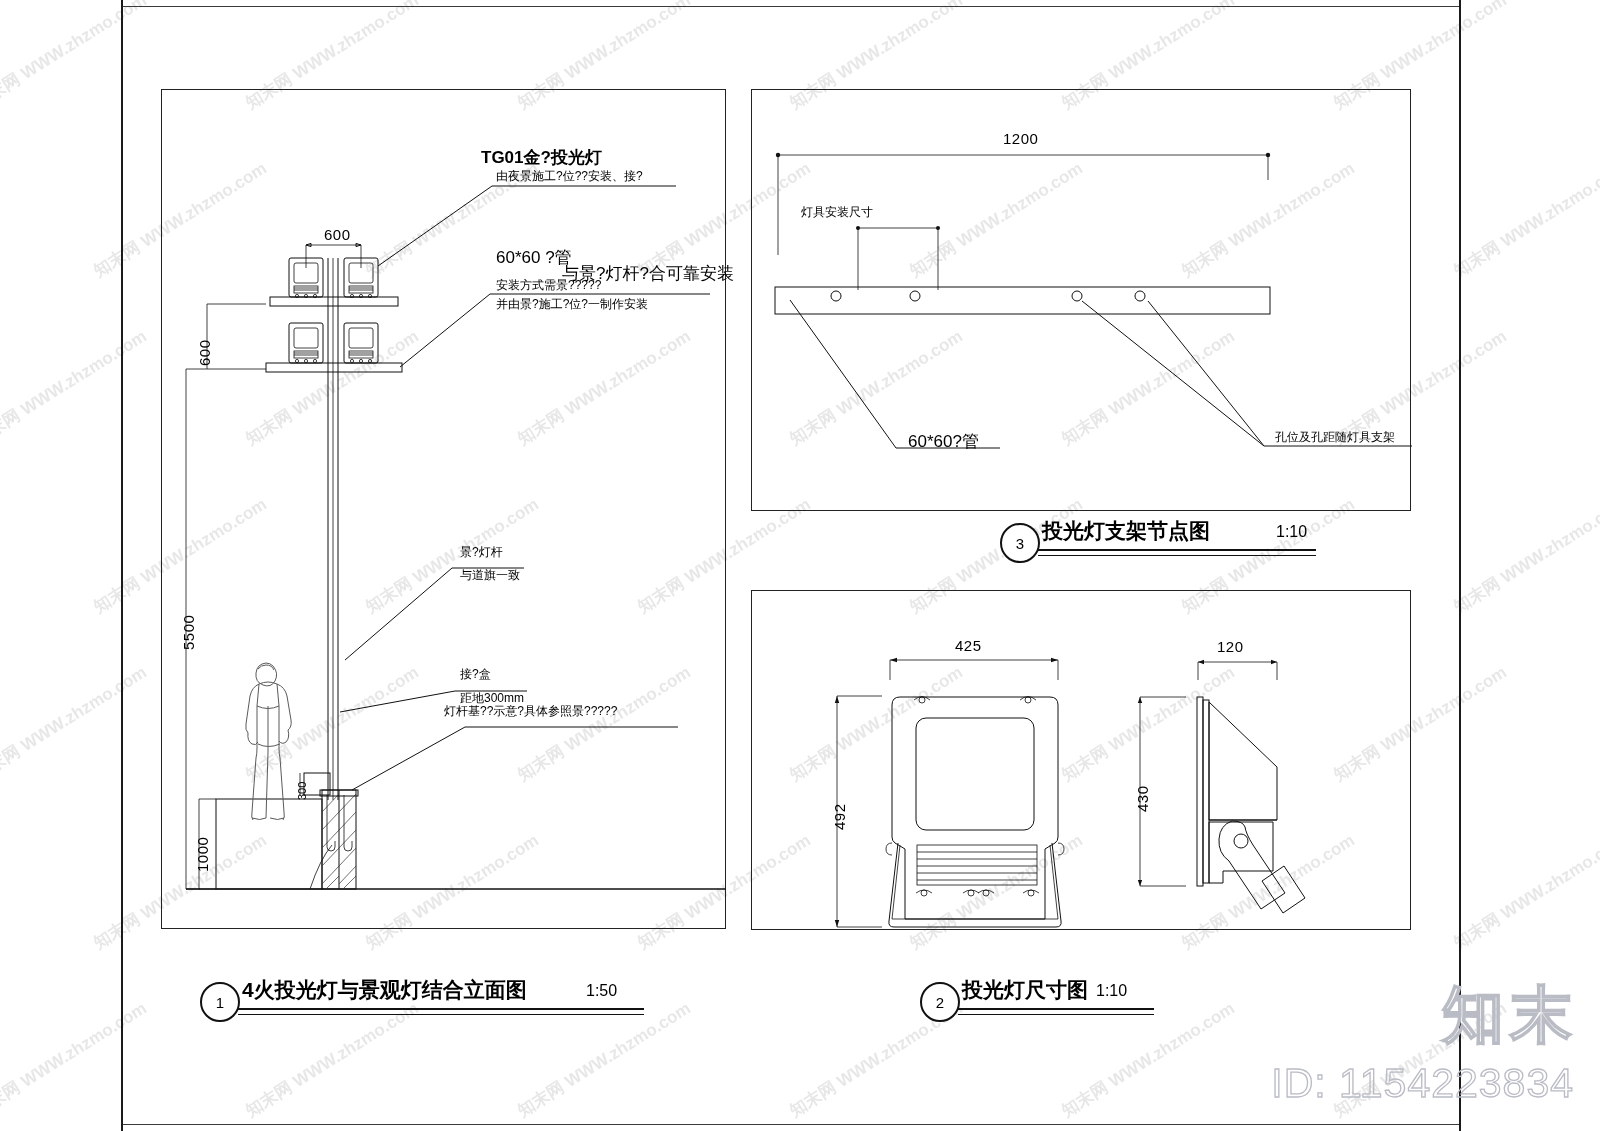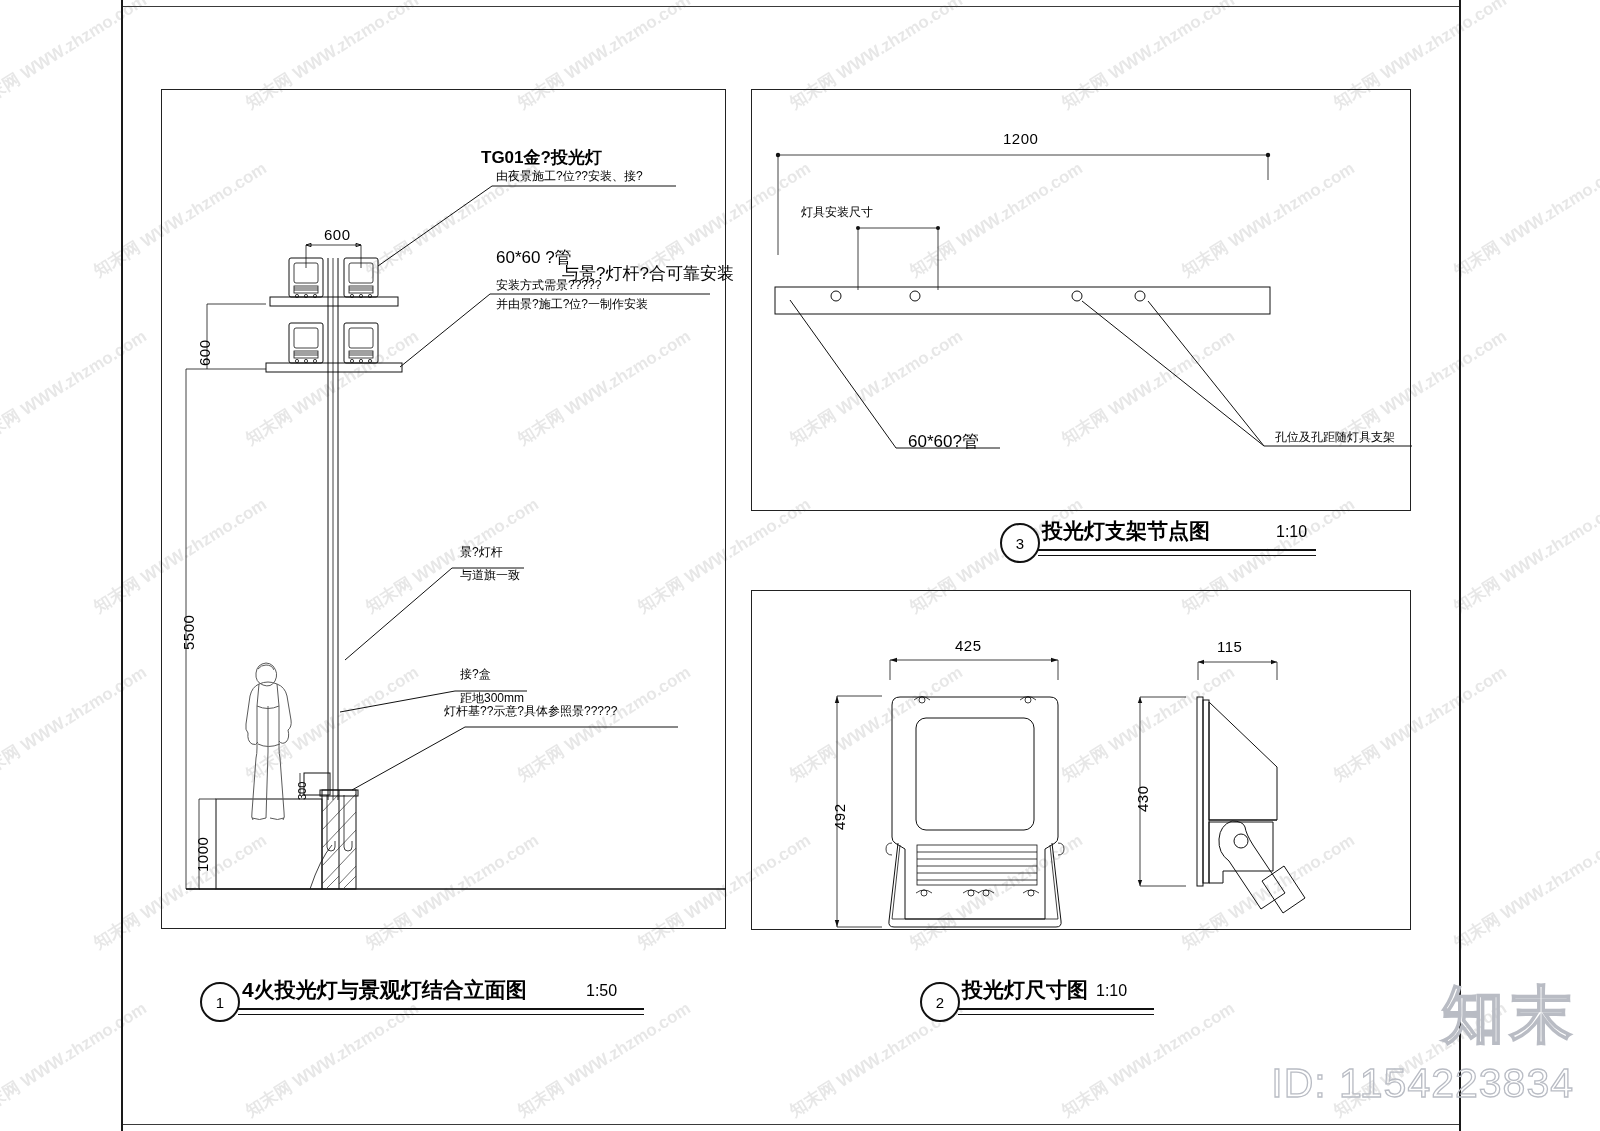--- a/index.html
+++ b/index.html
@@ -448,7 +448,7 @@
 
   <div class="txt dimtxt" style="left:955px; top:637px;">425</div>
   <div class="txt dimtxt dimtxt-v" style="left:831px; top:830px;">492</div>
-  <div class="txt dimtxt" style="left:1217px; top:638px;">115</div>
+  <div class="txt dimtxt" style="left:1217px; top:638px;">120</div>
   <div class="txt dimtxt dimtxt-v" style="left:1134px; top:812px;">430</div>
 
   <div class="title-block" style="left:200px; top:978px; width:440px; height:50px;">

